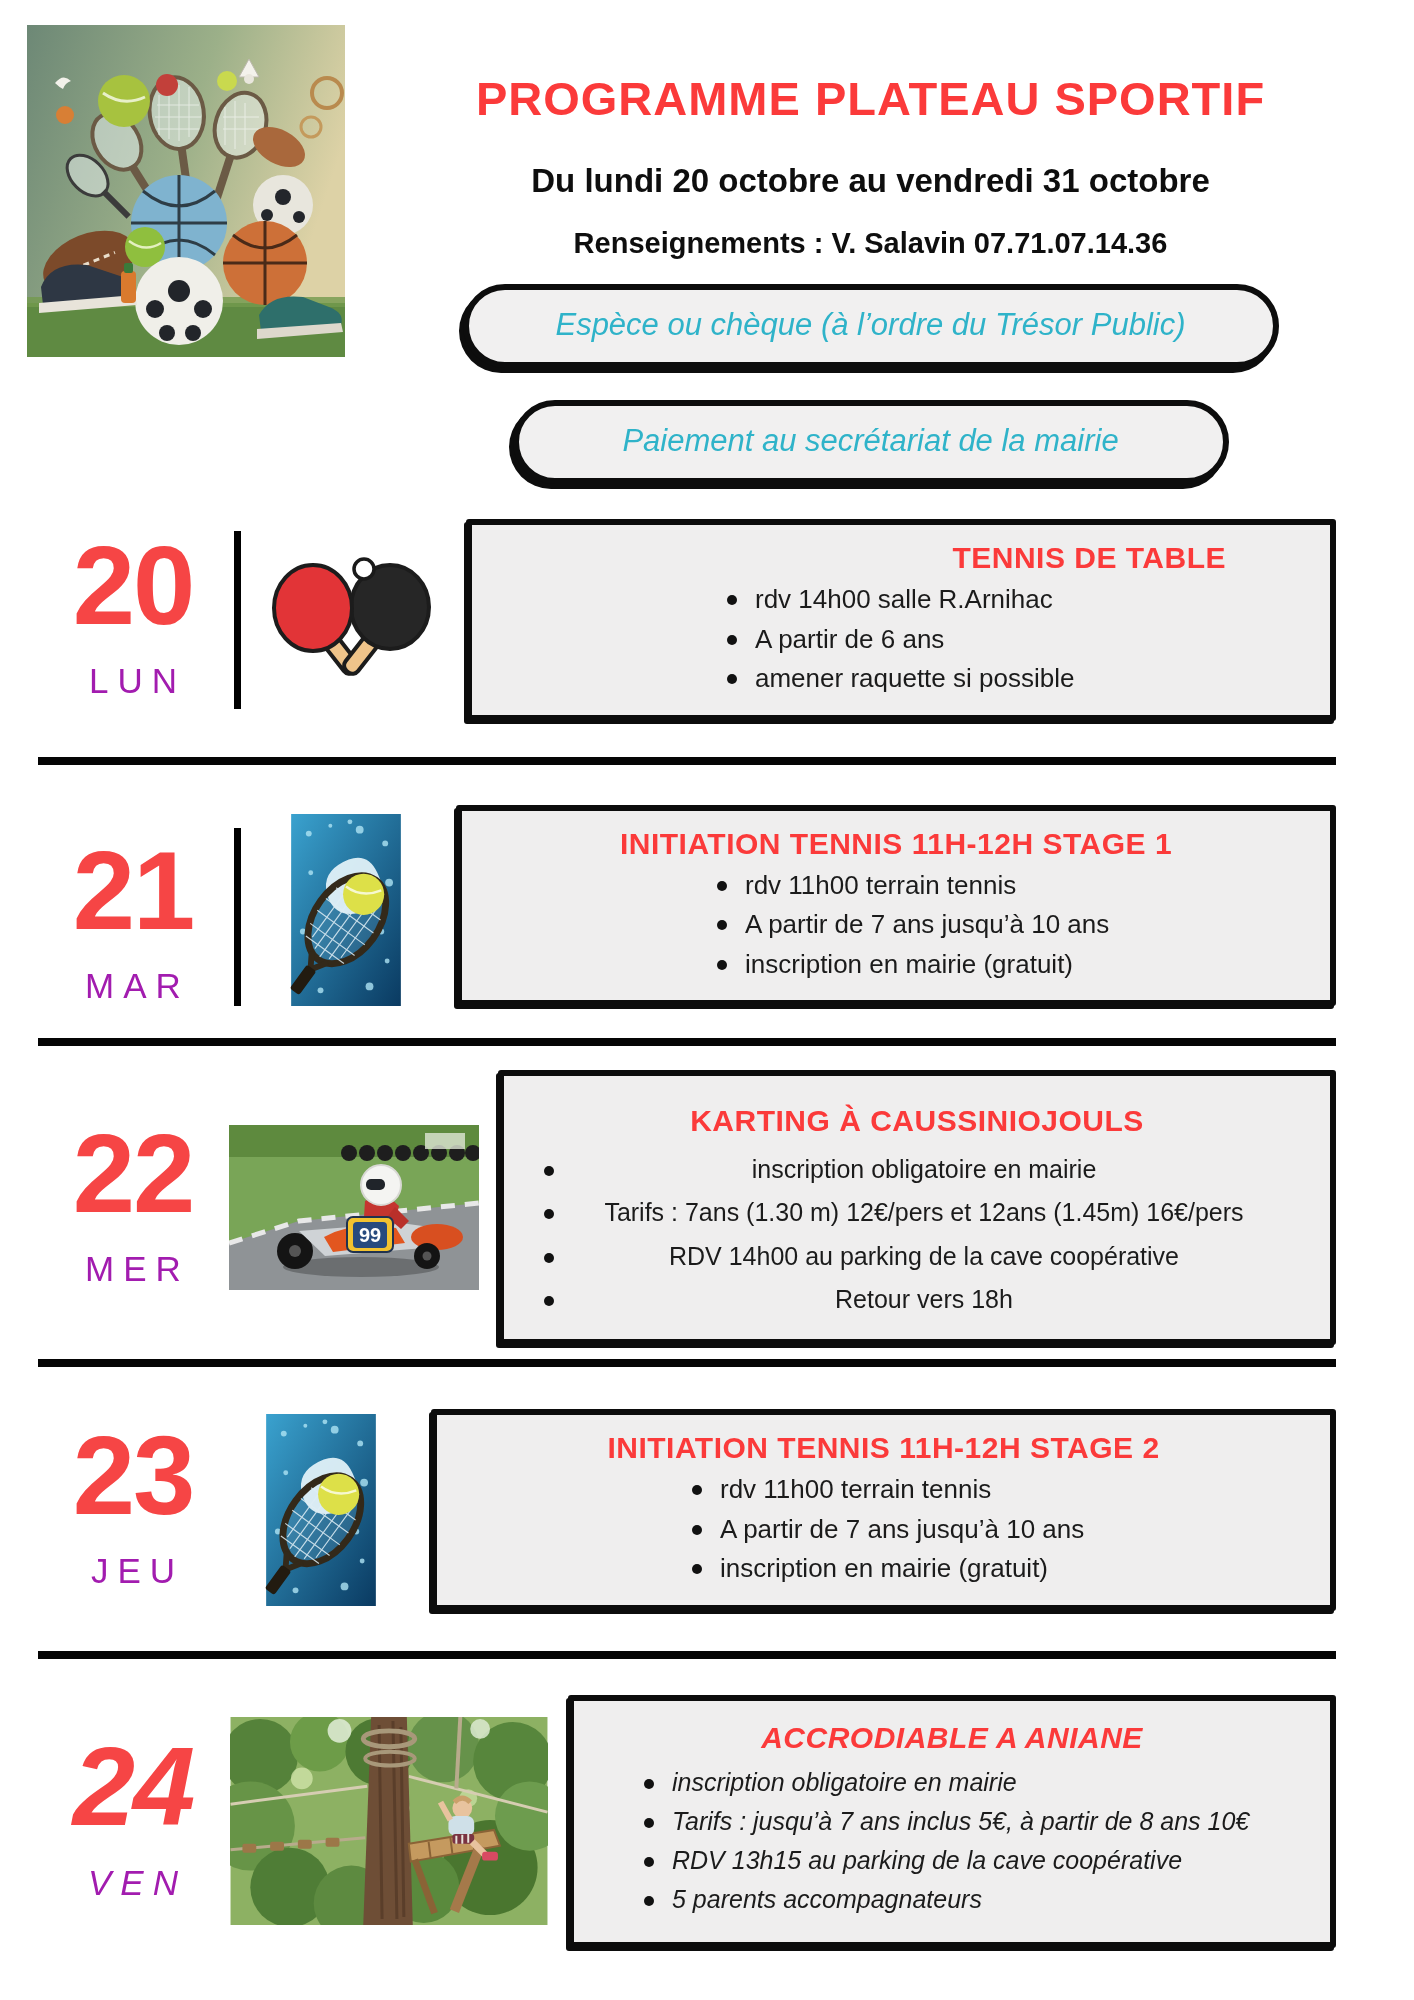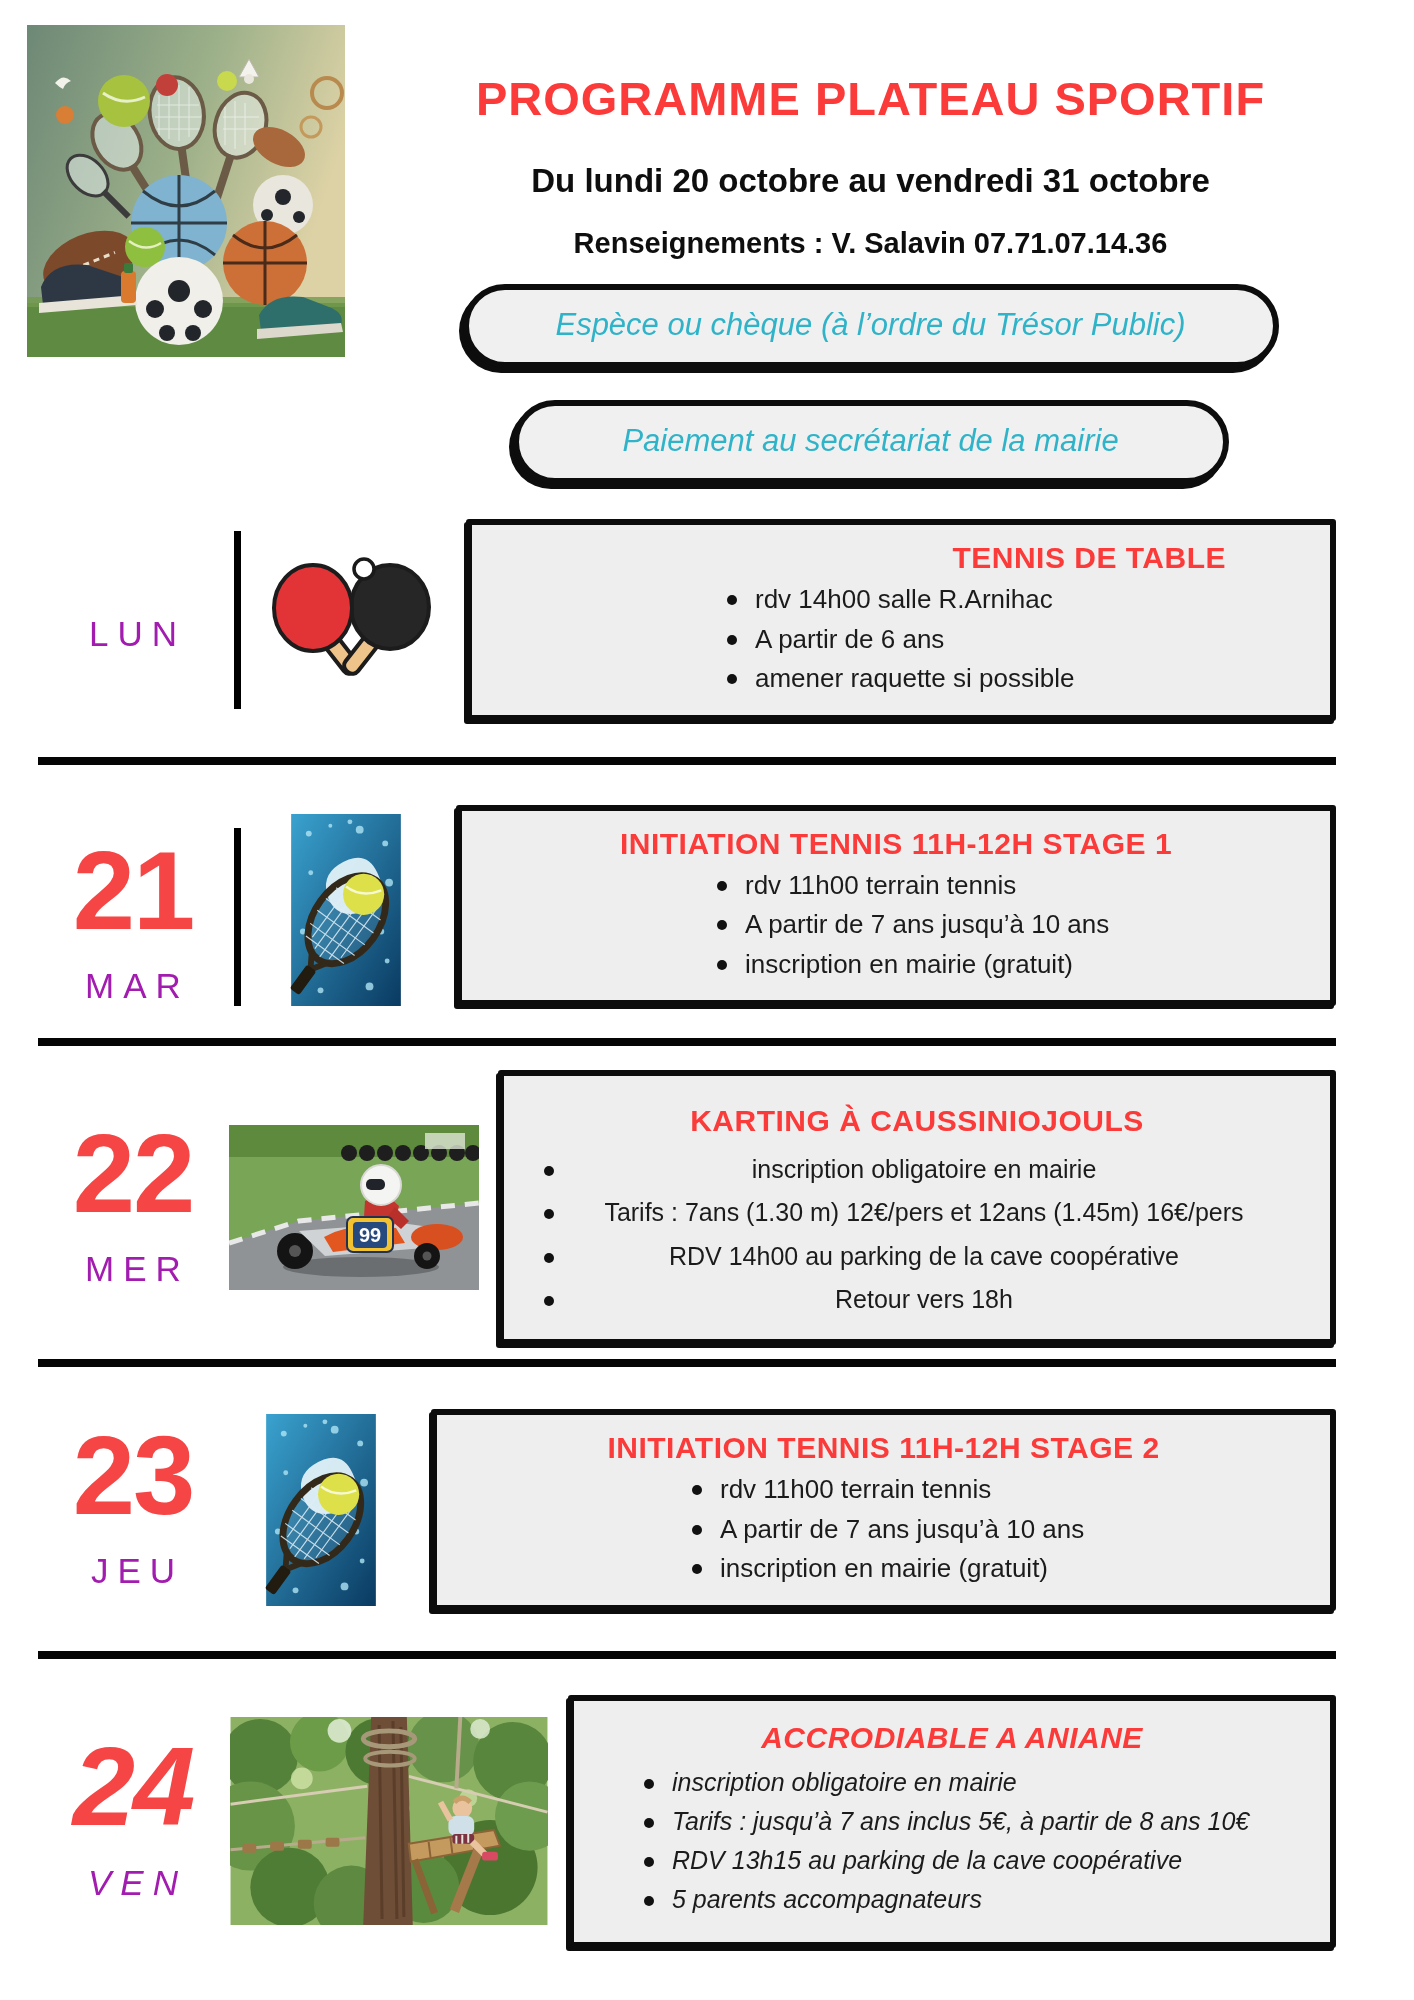--- a/index.html
+++ b/index.html
@@ -161,6 +161,7 @@
 
   <div class="day-row row-20">
     <div class="day-col">
+      <div class="day-number">20</div>
       <div class="day-label">LUN</div>
     </div>
     <div class="vbar"></div>

